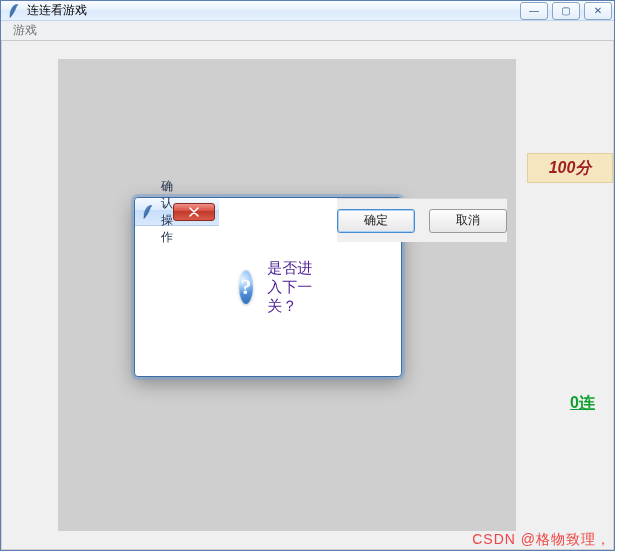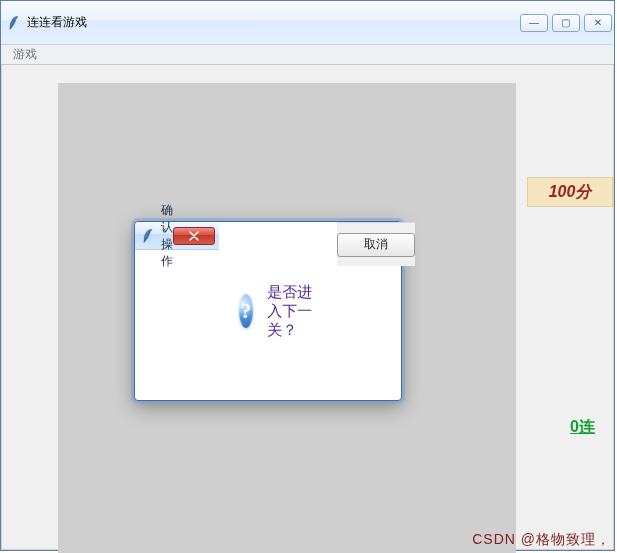--- a/index.html
+++ b/index.html
@@ -18,7 +18,7 @@
       display: flex; flex-direction: column;
     }
     .titlebar {
-      height: 44px;
+      height: 20px;
       background: linear-gradient(to bottom, #f9fcff 0%, #e8f2fb 45%, #dceafc 46%, #e6f1fd 100%);
       border-bottom: 1px solid #c1d5ed;
       display: flex; align-items: center;

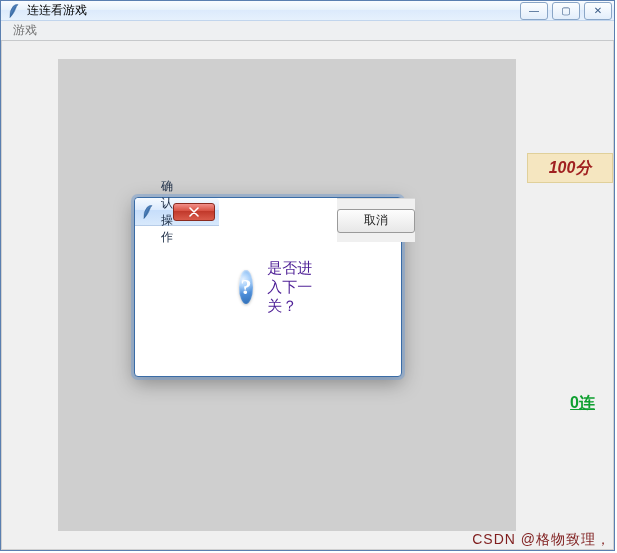--- a/index.html
+++ b/index.html
@@ -190,6 +190,7 @@
         <div class="dialog-msg">是否进入下一关？</div>
       </div>
       <div class="dialog-footer">
+        <button class="dlg-btn primary">确定</button>
         <button class="dlg-btn">取消</button>
       </div>
     </div>

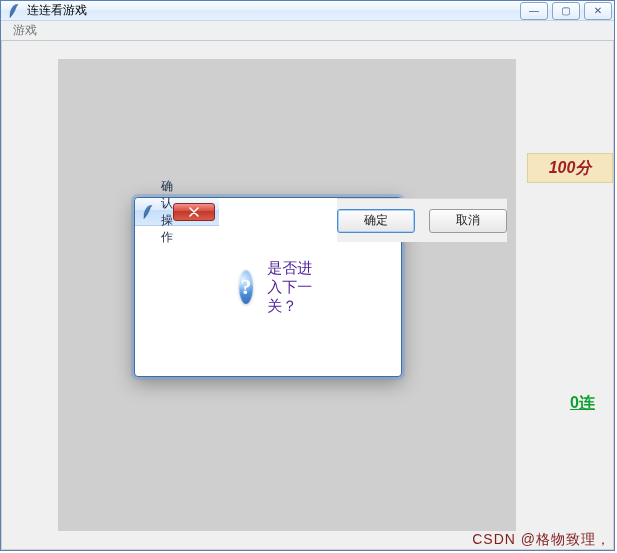--- a/index.html
+++ b/index.html
@@ -136,7 +136,7 @@
     .watermark {
       position: absolute;
       right: 6px; bottom: 4px;
-      color: #7f1d1d; font-size: 14px;
+      color: #ef4444; font-size: 14px;
       letter-spacing: 1px;
     }
   </style>

